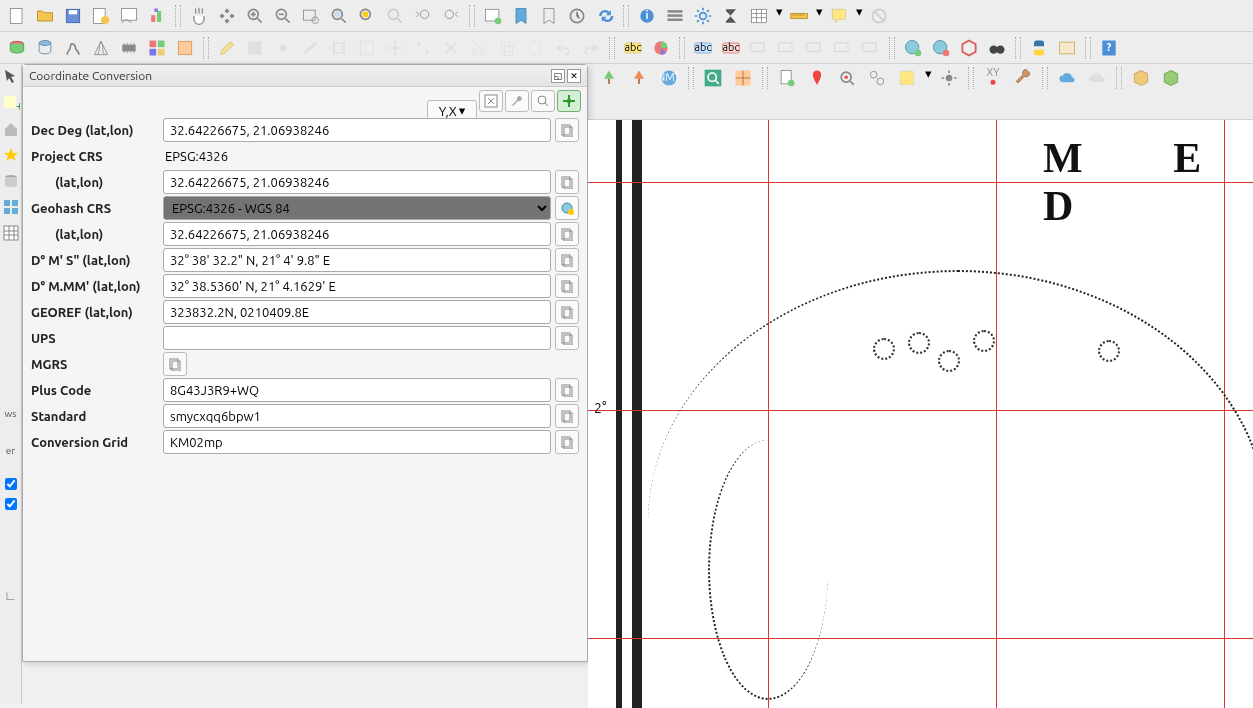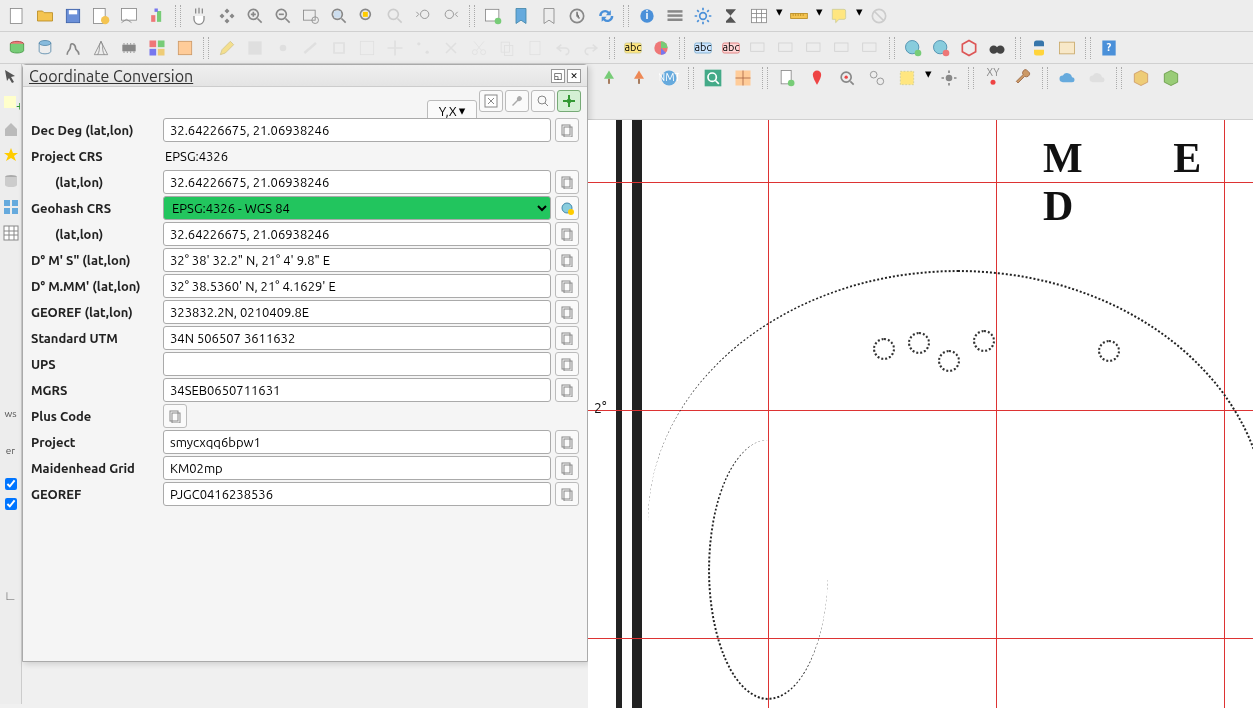--- a/index.html
+++ b/index.html
@@ -20,7 +20,7 @@
 
 .panel { position: absolute; left: 22px; top: 64px; width: 566px; height: 598px; background: #f5f5f5; border: 1px solid #aaa; border-radius: 4px 4px 0 0; box-shadow: 2px 2px 6px rgba(0,0,0,0.15); display:flex; flex-direction:column; }
 .panel-titlebar { height: 22px; background: linear-gradient(#f0f0f0,#e4e4e4); border-bottom: 1px solid #ccc; display:flex; align-items:center; padding: 0 6px; justify-content: space-between; }
-.panel-titlebar .title { font-size: 16px; color:#333;text-decoration:underline; }
+.panel-titlebar .title { font-size: 12px; color:#333; }
 .panel-titlebar .winbtns { display:flex; gap:2px; }
 .panel-titlebar .winbtn { width:14px; height:14px; border:1px solid #999; background:#fff; font-size:9px; line-height:12px; text-align:center; cursor:pointer; }
 

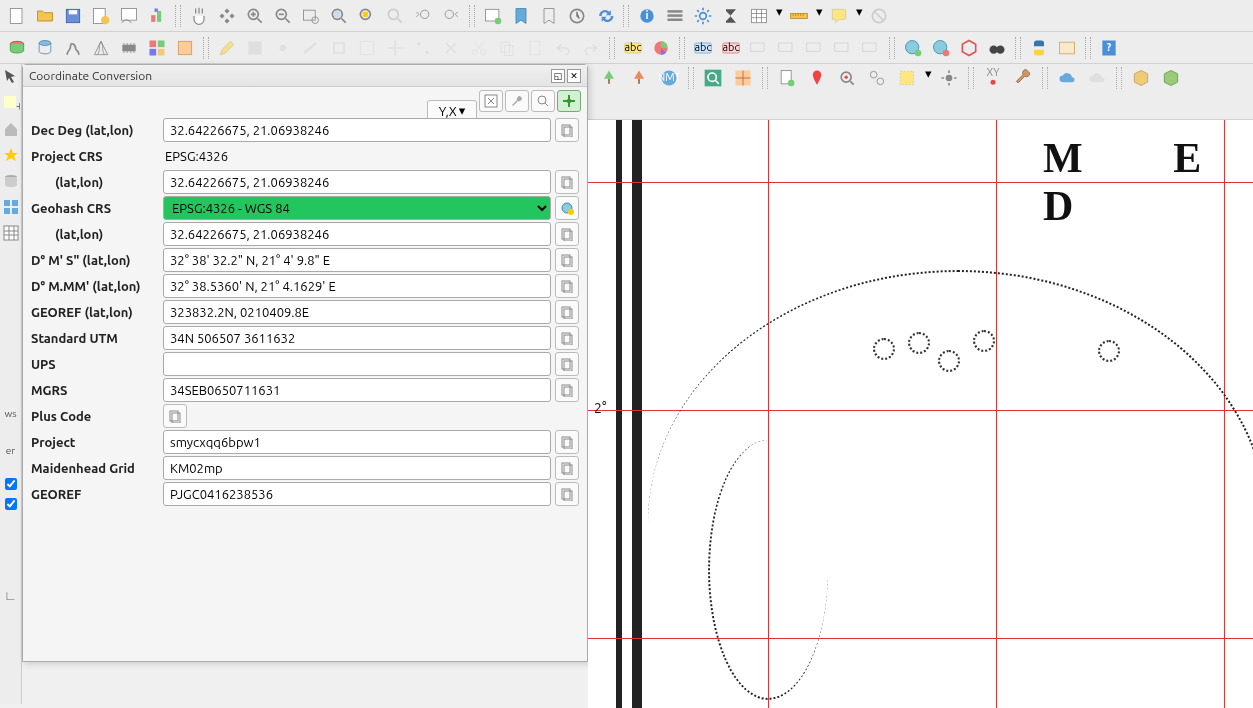--- a/index.html
+++ b/index.html
@@ -35,7 +35,7 @@
 .row .lbl.sub { font-weight:700; padding-left:24px; }
 .row input[type=text] { flex:1; height:24px; border:1px solid #aaa; border-radius:3px; padding:0 6px; background:#fff; font-size:13px; }
 .row .static-val { flex:1; font-size:13px; padding-left:2px; }
-.row select { flex:1; height:24px; border:1px solid #aaa; border-radius:3px; padding:0 4px; background:#22c55e; font-size:13px; }
+.row select { flex:1; height:24px; border:1px solid #aaa; border-radius:3px; padding:0 4px; background:#737373; font-size:13px; }
 .row .copy-btn { width:24px; height:24px; border:1px solid #bbb; background:#fafafa; border-radius:3px; display:flex; align-items:center; justify-content:center; cursor:pointer; }
 .row .crs-btn { width:24px; height:24px; border:1px solid #bbb; background:#fafafa; border-radius:3px; display:flex; align-items:center; justify-content:center; cursor:pointer; }
 

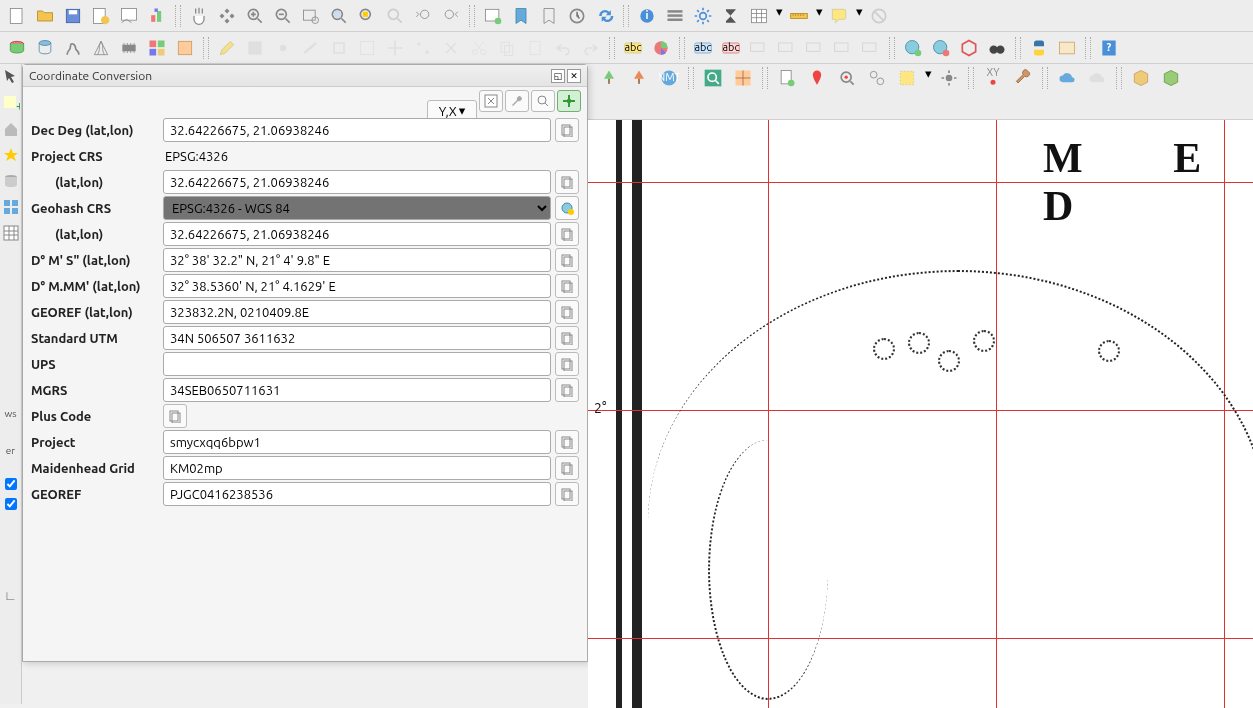--- a/index.html
+++ b/index.html
@@ -731,16 +731,6 @@
         </div>
     </div>
 
-    <div class="row">
-      <div class="lbl">Standard UTM</div>
-      <input type="text" value="34N 506507 3611632" style="">
-      <div class="copy-btn">
-          <svg width="14" height="14" viewBox="0 0 14 14">
-            <rect x="2" y="2" width="8" height="10" fill="none" stroke="#888"></rect>
-            <rect x="4" y="4" width="8" height="10" fill="none" stroke="#888"></rect>
-          </svg>
-        </div>
-    </div>
 
     <div class="row">
       <div class="lbl">UPS</div>

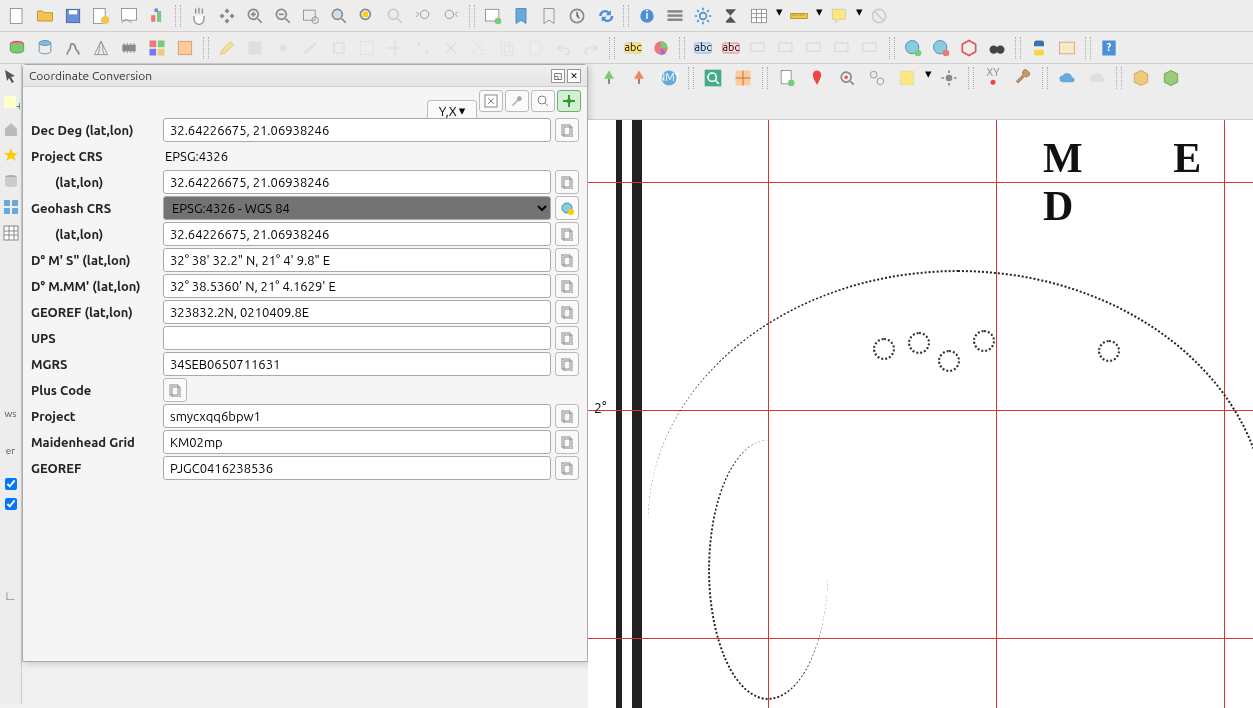--- a/index.html
+++ b/index.html
@@ -745,7 +745,6 @@
 
     <div class="row">
       <div class="lbl">MGRS</div>
-      <input type="text" value="34SEB0650711631" style="">
       <div class="copy-btn">
           <svg width="14" height="14" viewBox="0 0 14 14">
             <rect x="2" y="2" width="8" height="10" fill="none" stroke="#888"></rect>

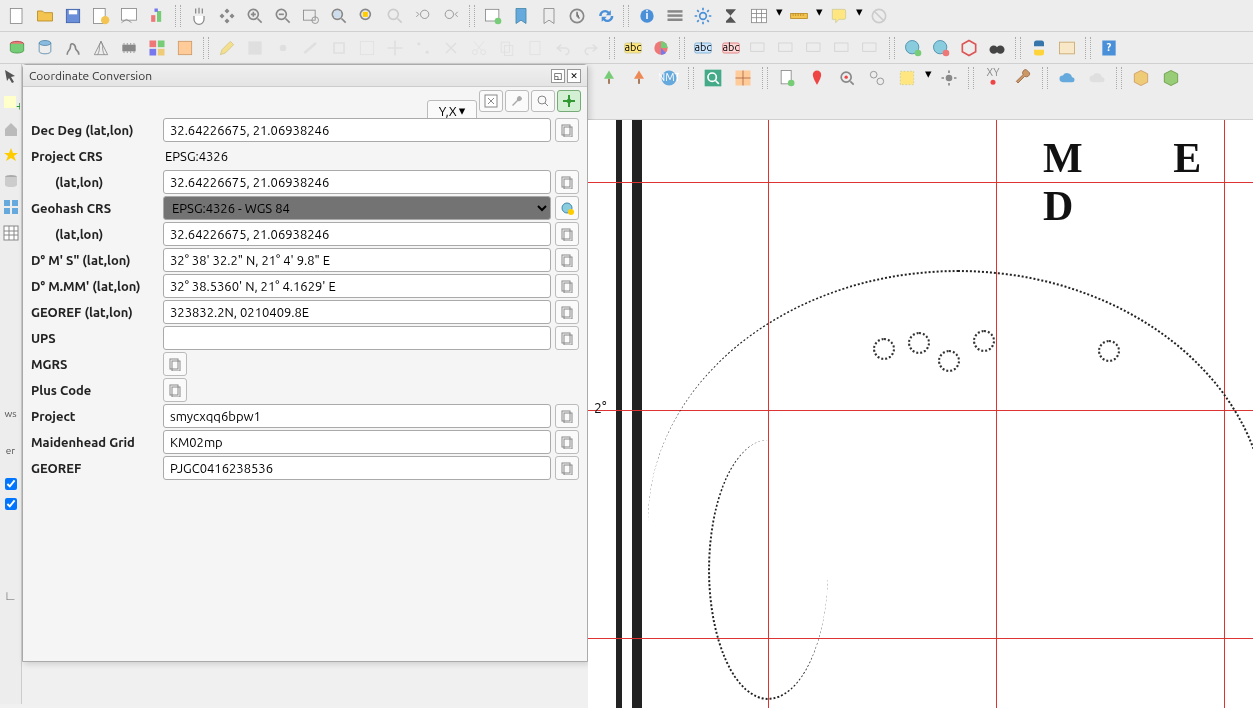--- a/index.html
+++ b/index.html
@@ -755,6 +755,7 @@
 
     <div class="row">
       <div class="lbl">Plus Code</div>
+      <input type="text" value="8G43J3R9+WQ" style="">
       <div class="copy-btn">
           <svg width="14" height="14" viewBox="0 0 14 14">
             <rect x="2" y="2" width="8" height="10" fill="none" stroke="#888"></rect>

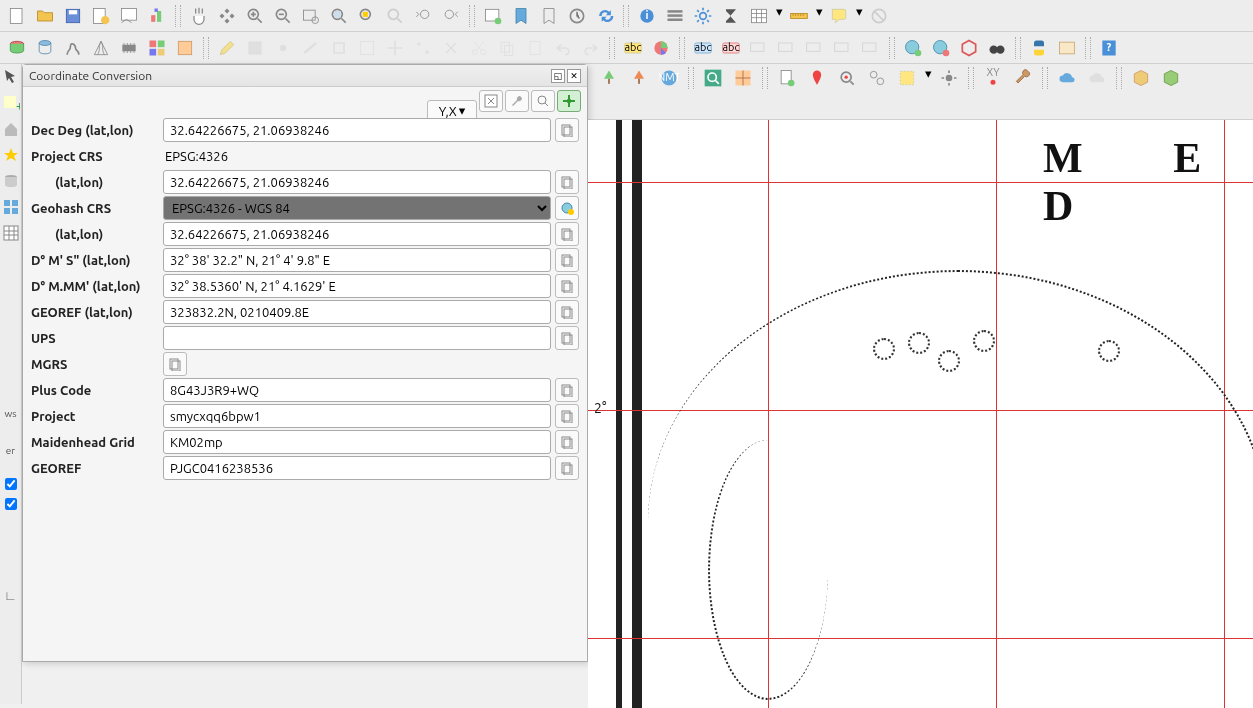--- a/index.html
+++ b/index.html
@@ -765,7 +765,7 @@
     </div>
 
     <div class="row">
-      <div class="lbl">Project</div>
+      <div class="lbl">Standard</div>
       <input type="text" value="smycxqq6bpw1" style="">
       <div class="copy-btn">
           <svg width="14" height="14" viewBox="0 0 14 14">

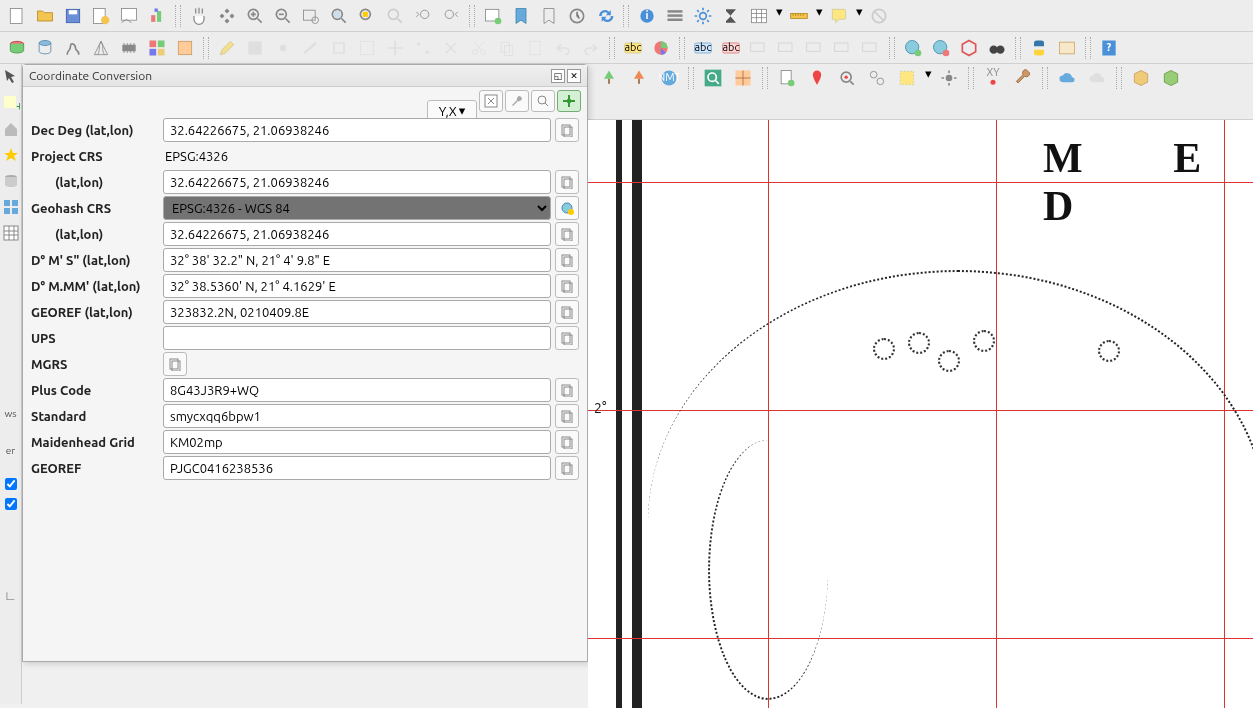--- a/index.html
+++ b/index.html
@@ -776,7 +776,7 @@
     </div>
 
     <div class="row">
-      <div class="lbl">Maidenhead Grid</div>
+      <div class="lbl">Conversion Grid</div>
       <input type="text" value="KM02mp" style="">
       <div class="copy-btn">
           <svg width="14" height="14" viewBox="0 0 14 14">

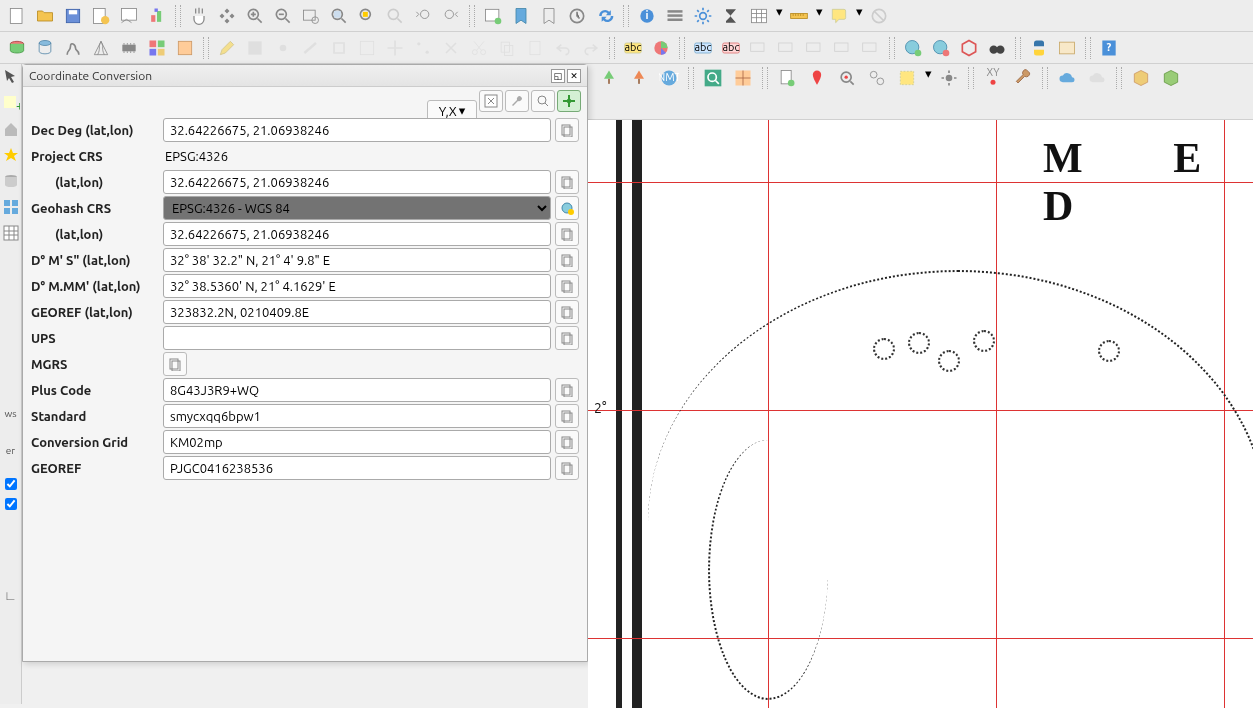--- a/index.html
+++ b/index.html
@@ -786,16 +786,6 @@
         </div>
     </div>
 
-    <div class="row">
-      <div class="lbl">GEOREF</div>
-      <input type="text" value="PJGC0416238536" style="">
-      <div class="copy-btn">
-          <svg width="14" height="14" viewBox="0 0 14 14">
-            <rect x="2" y="2" width="8" height="10" fill="none" stroke="#888"></rect>
-            <rect x="4" y="4" width="8" height="10" fill="none" stroke="#888"></rect>
-          </svg>
-        </div>
-    </div>
 
   </div>
 </div>

